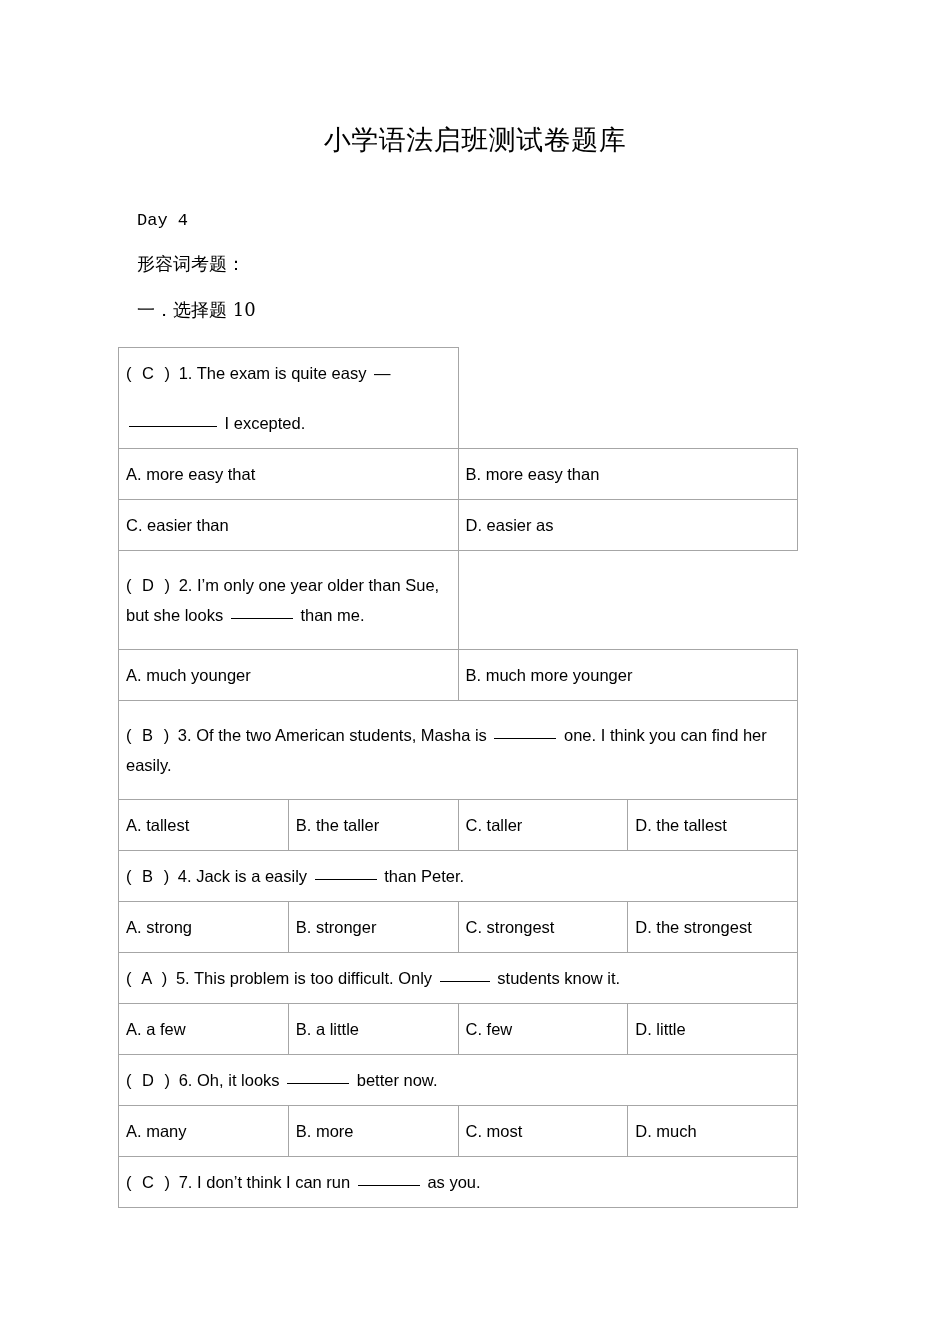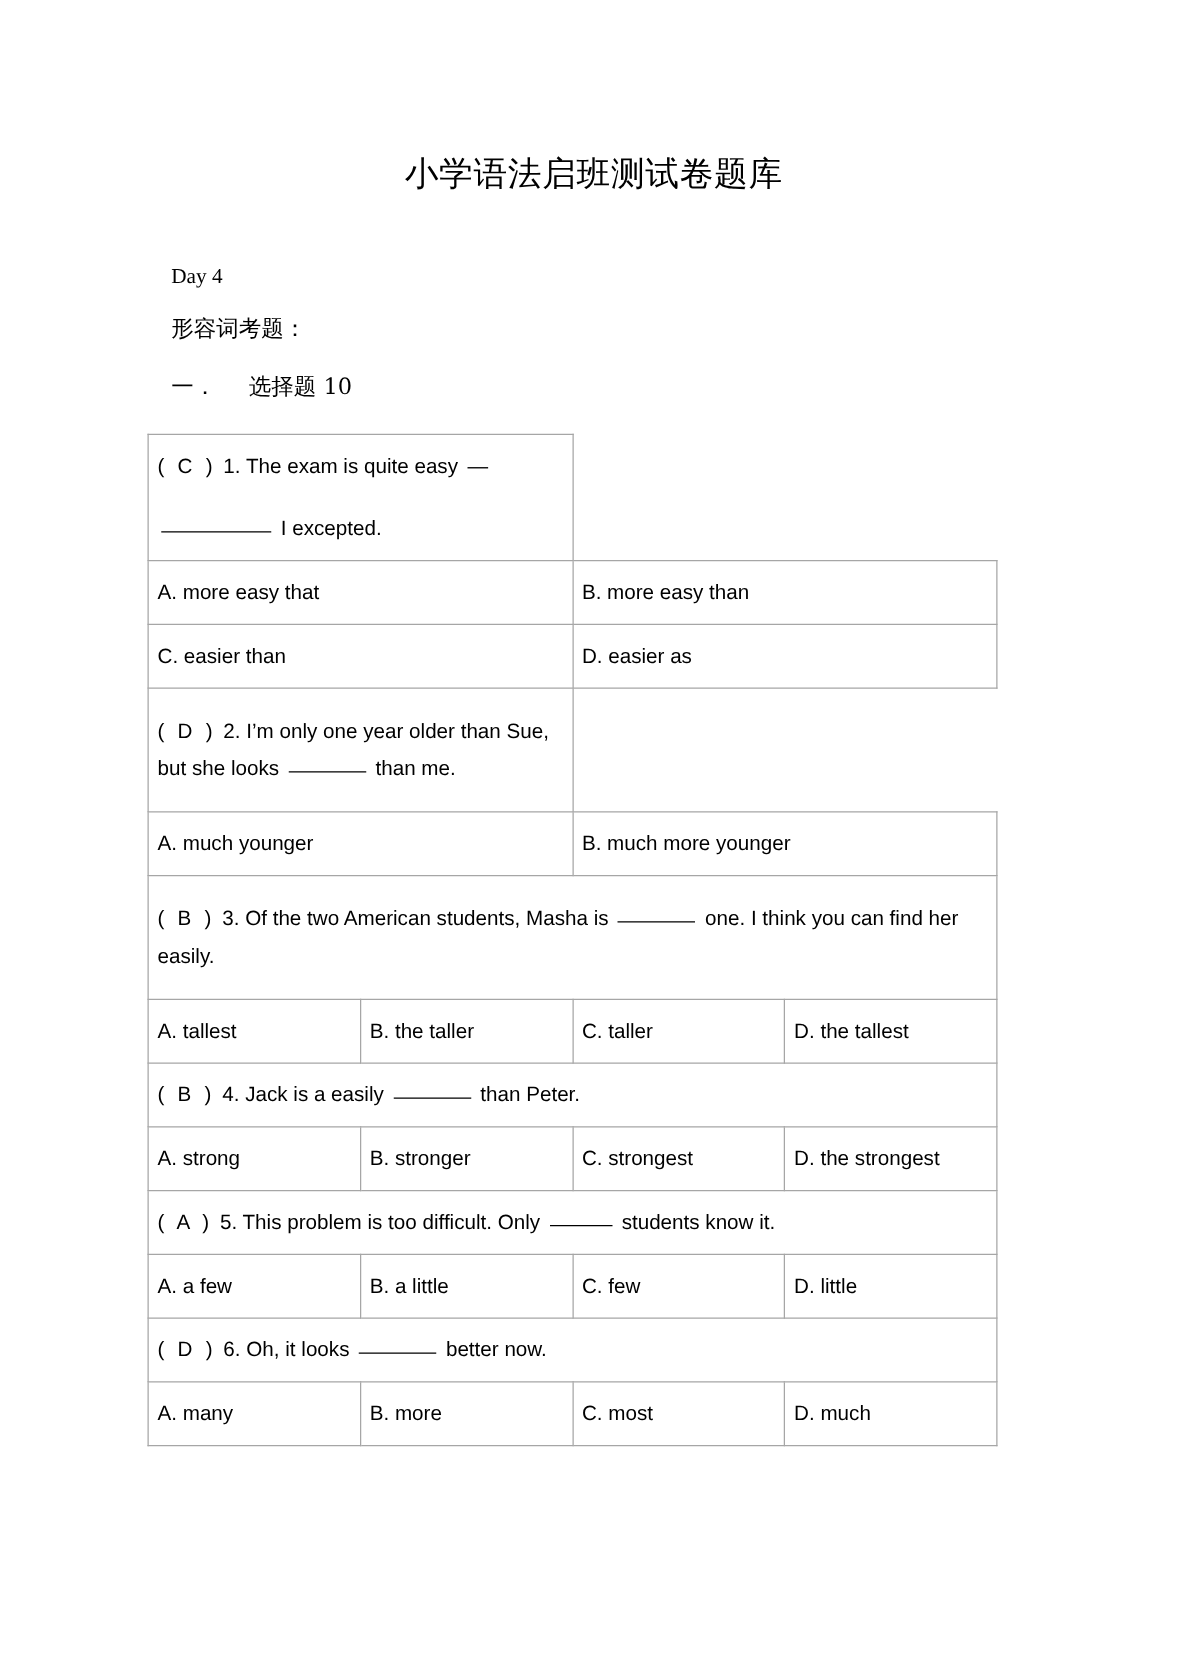--- a/index.html
+++ b/index.html
@@ -47,7 +47,7 @@
   }
   .meta-line.day {
     padding-top: 56px;
-    font-family: Liberation Serif, serif;
+    font-family: Liberation Mono, monospace;
   }
   .meta-line.cn {
     padding-top: 26px;

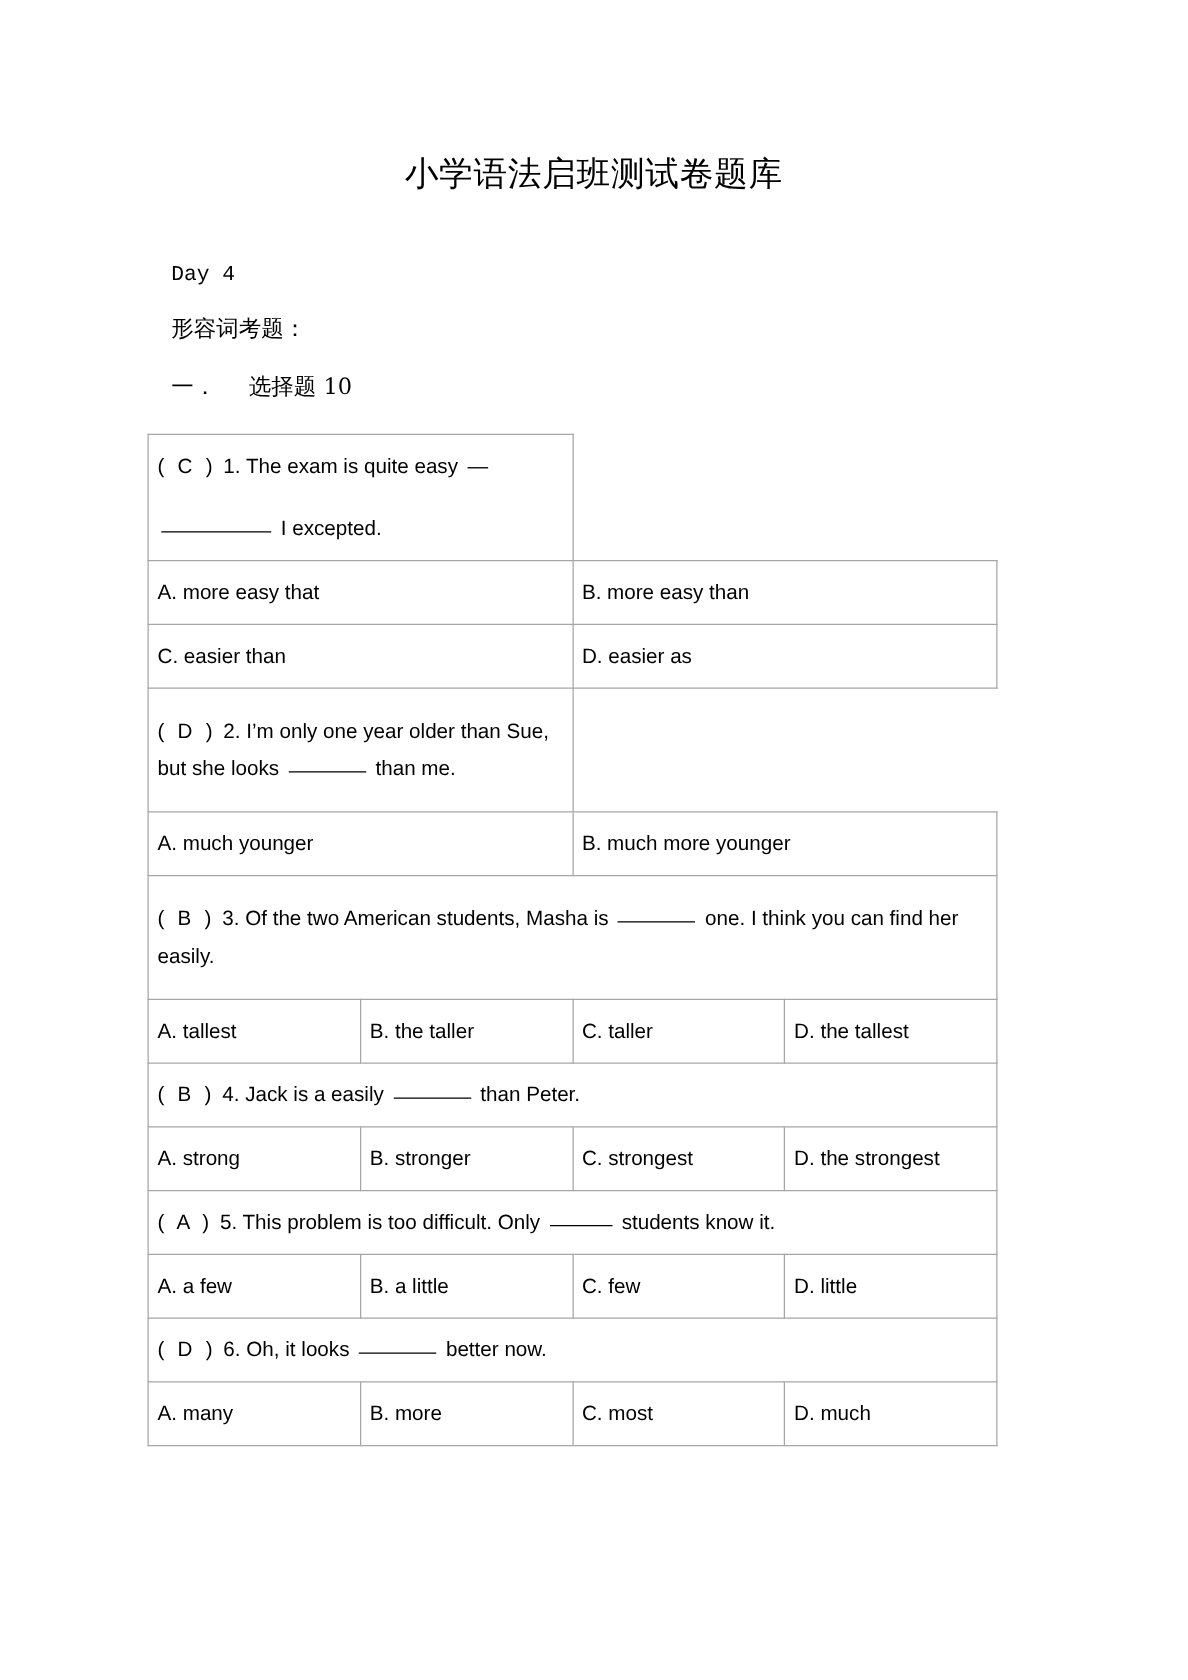--- a/index.html
+++ b/index.html
@@ -63,7 +63,6 @@
     font-family: "DejaVu Serif", "Liberation Serif", serif;
   }
   .meta-line.section .sec-label {
-    margin-left: 26px;
     text-align: center;
   }
 

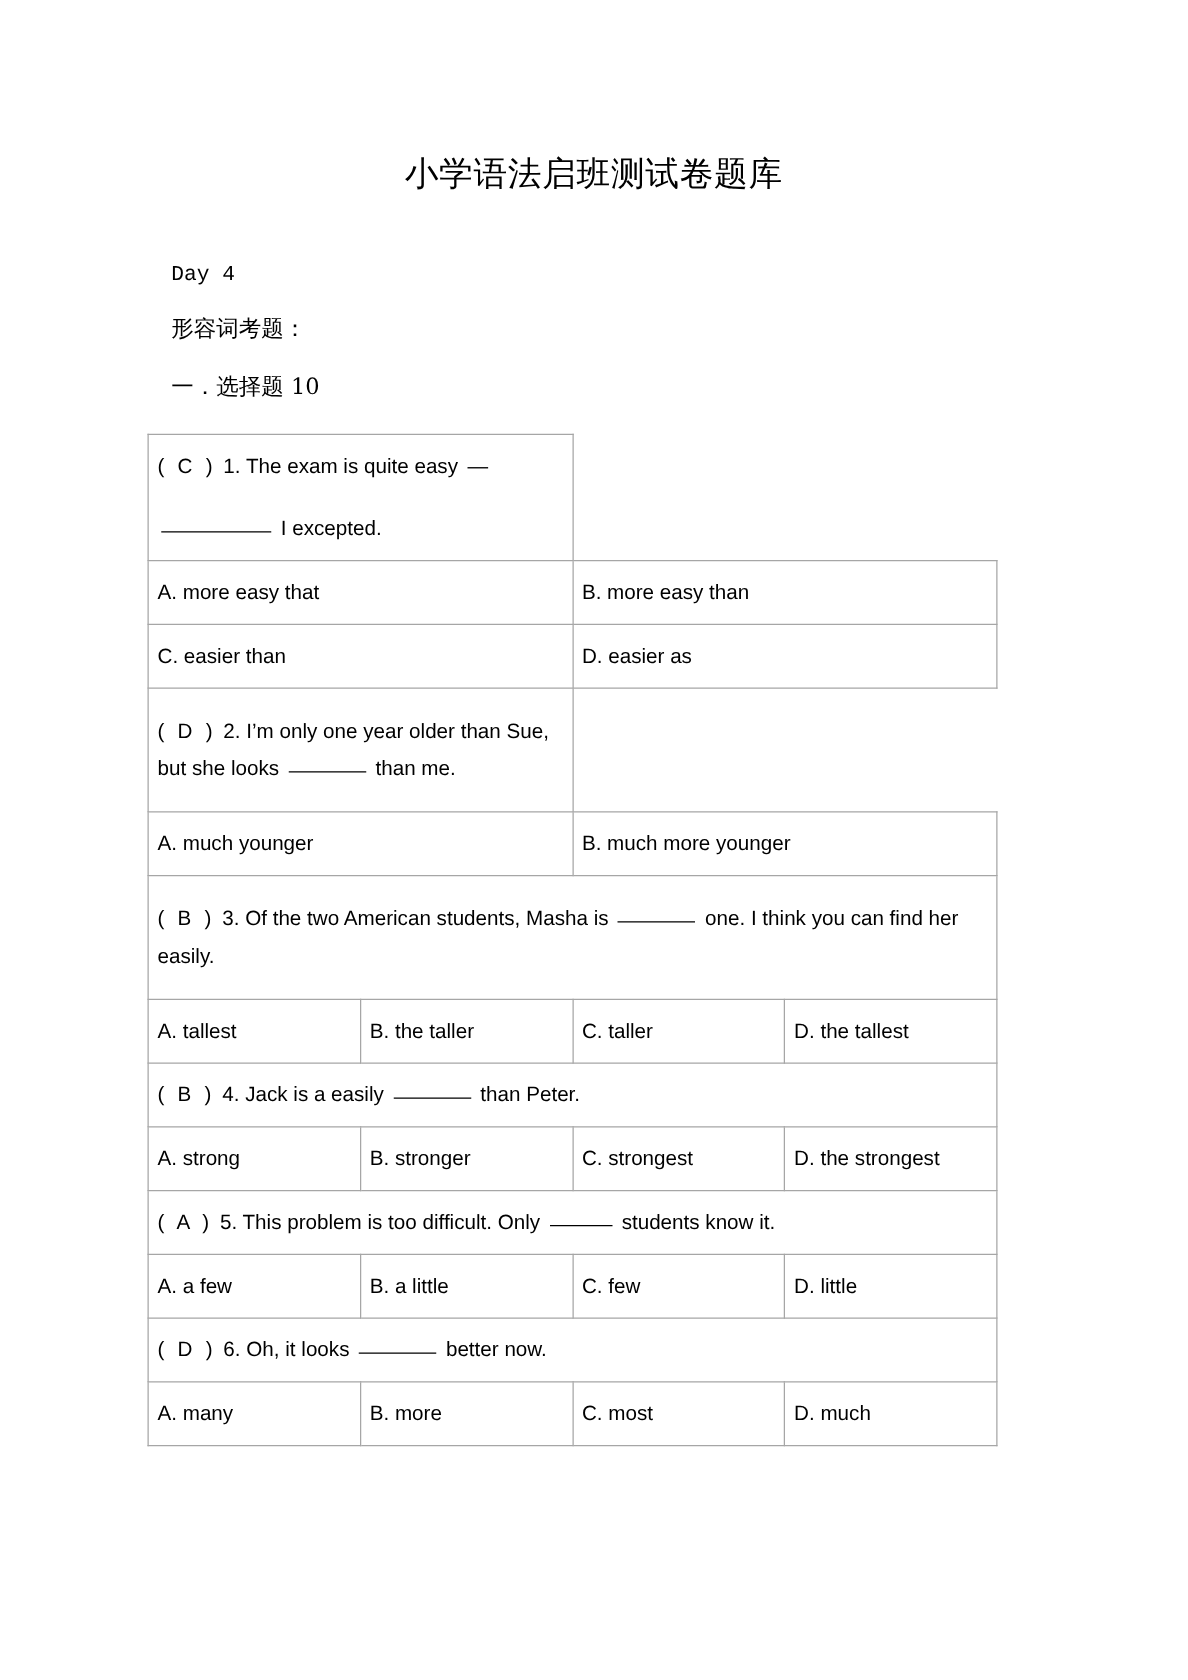--- a/index.html
+++ b/index.html
@@ -185,6 +185,9 @@
           <td>C. most</td>
           <td>D. much</td>
         </tr>
+        <tr>
+          <td class="q-cell" colspan="4"><span class="pick"><span class="paren-open">(</span><span class="ans"> C </span><span class="paren-close">)</span></span><span> 7. </span><span>I don’t think I can run </span><span class="blank b-md"></span><span> as you.</span></td>
+        </tr>
       </tbody>
   </table>
 

